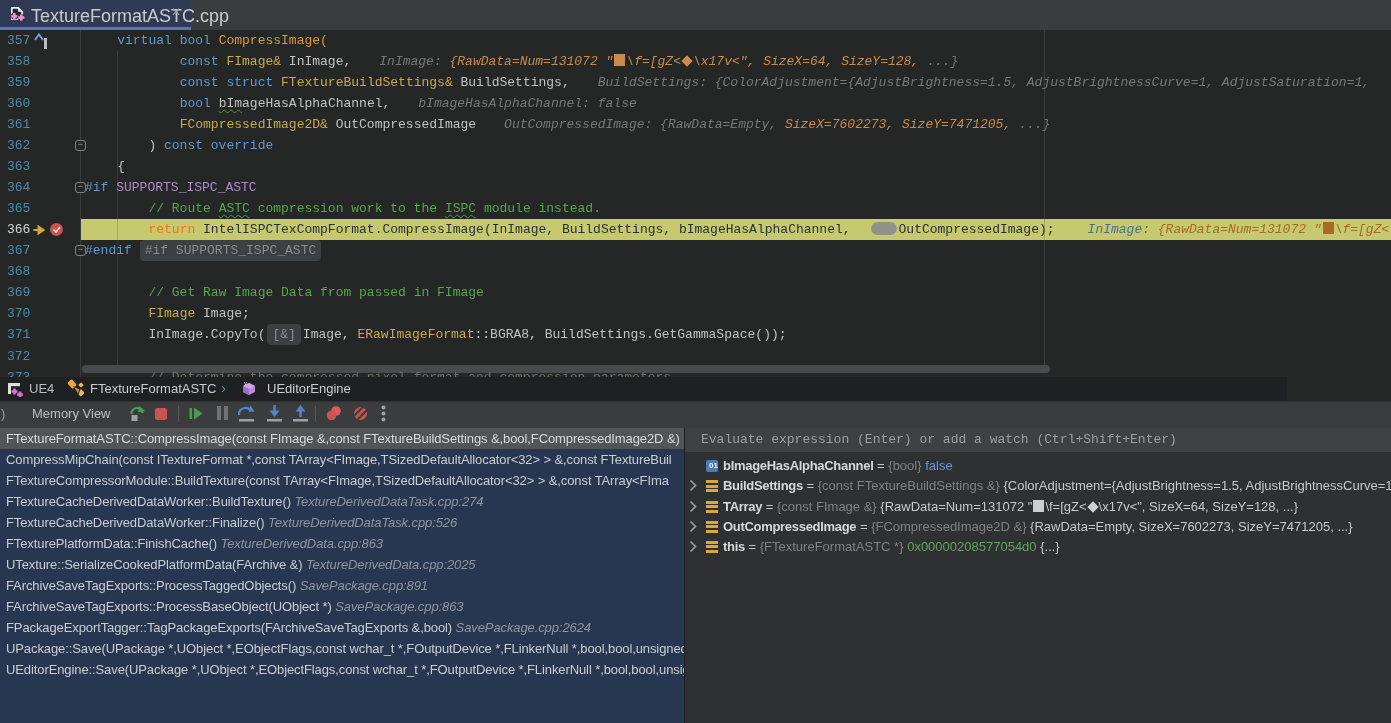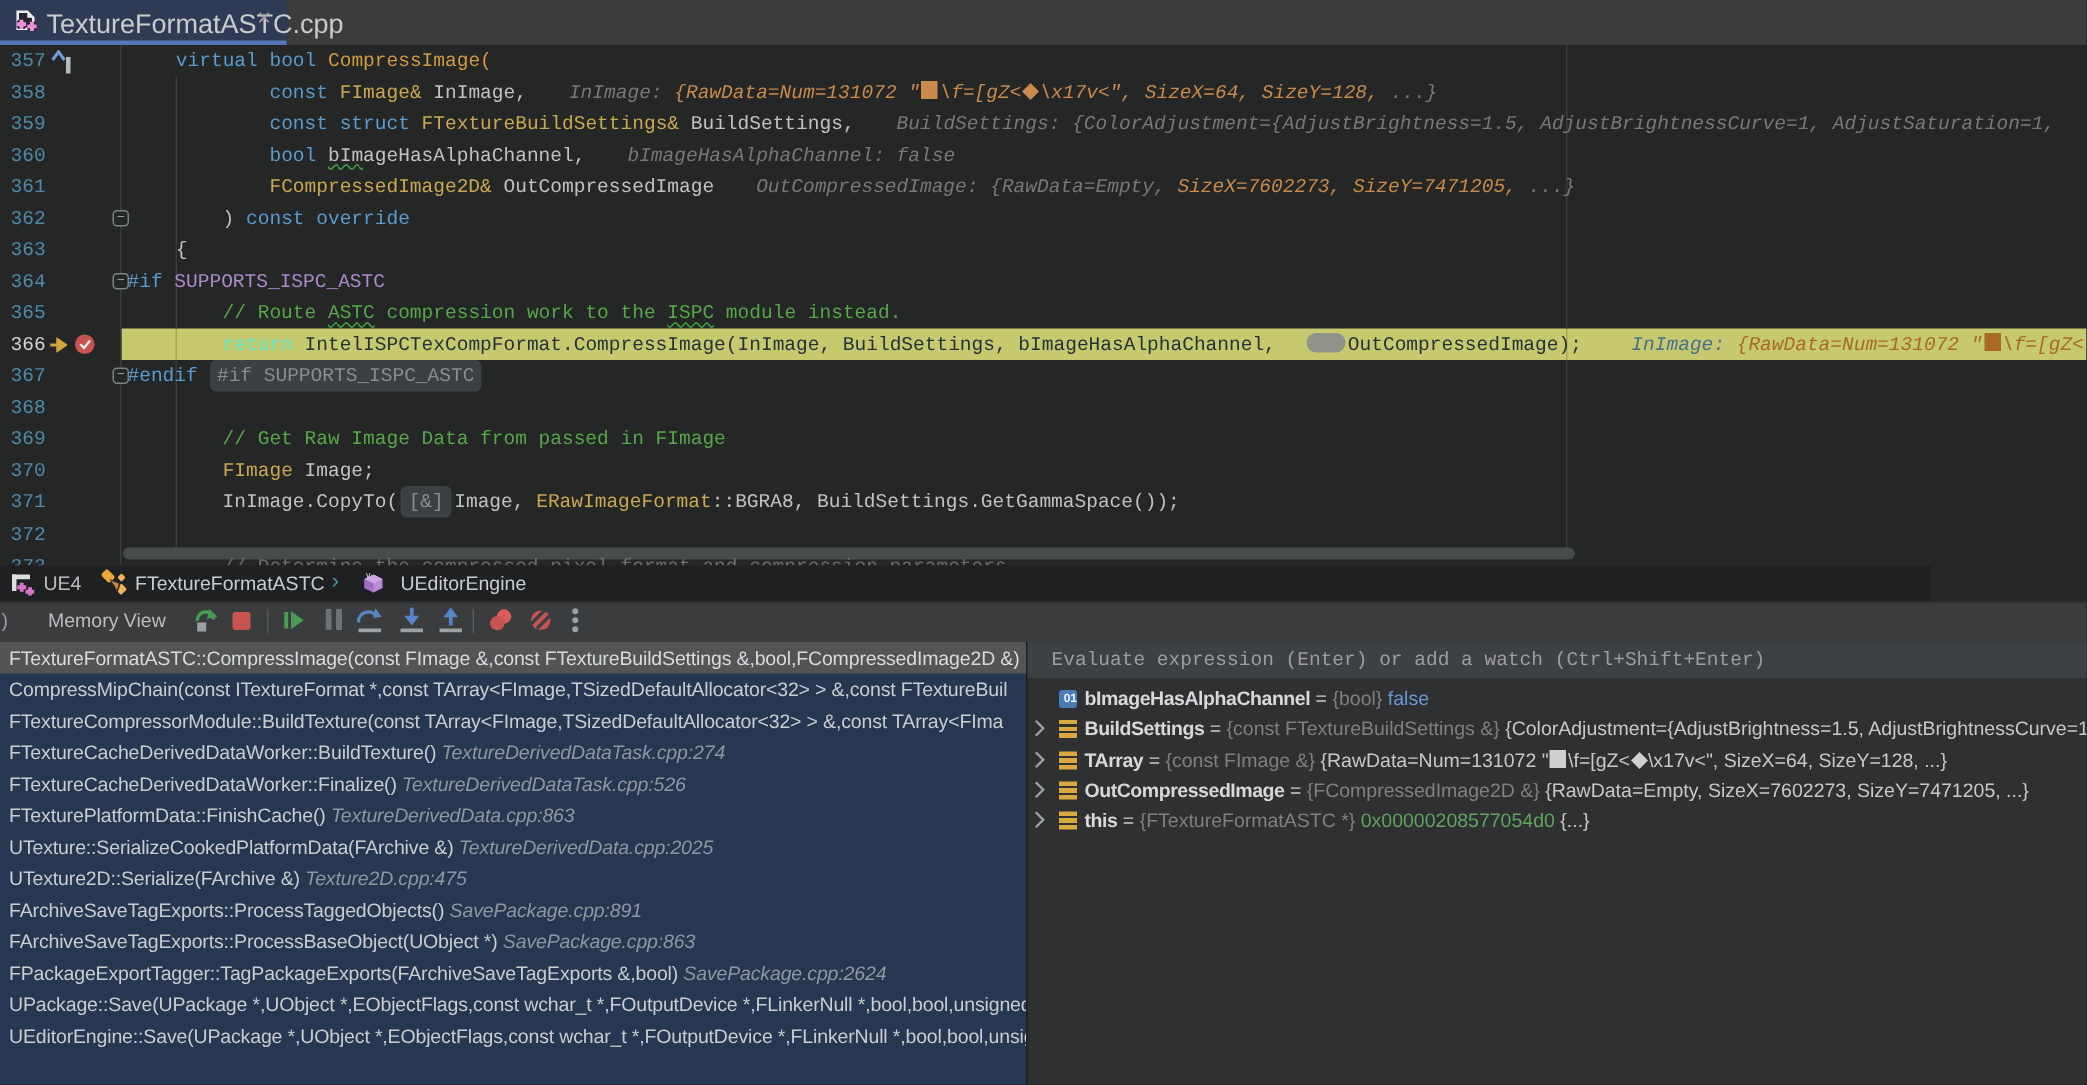--- a/index.html
+++ b/index.html
@@ -73,7 +73,7 @@
 <pre class="l" style="top:125.9px">    {</pre>
 <pre class="l" style="top:147px;left:85px"><span class="k">#if</span> <span class="m">SUPPORTS_ISPC_ASTC</span></pre>
 <pre class="l" style="top:168px"><span class="c">        // Route <span class="w">ASTC</span> compression work to the <span class="w">ISPC</span> module instead.</span></pre>
-<pre class="l" style="top:189.1px;color:#26323a">        <span style="color:#5eead4">return</span> IntelISPCTexCompFormat.CompressImage(InImage, BuildSettings, bImageHasAlphaChannel,<span class="pillb"></span>OutCompressedImage);<span class="hb" style="margin-left:33px">InImage: </span><span class="hoy">{RawData=Num=131072 "<span class="gxy"></span>\f=[gZ&lt;</span></pre>
+<pre class="l" style="top:189.1px;color:#26323a">        <span style="color:#f97316">return</span> IntelISPCTexCompFormat.CompressImage(InImage, BuildSettings, bImageHasAlphaChannel,<span class="pillb"></span>OutCompressedImage);<span class="hb" style="margin-left:33px">InImage: </span><span class="hoy">{RawData=Num=131072 "<span class="gxy"></span>\f=[gZ&lt;</span></pre>
 <pre class="l" style="top:252.3px"><span class="c">        // Get Raw Image Data from passed in FImage</span></pre>
 <pre class="l" style="top:210.2px;left:85px"><span class="k">#endif</span> <span class="pill">#if SUPPORTS_ISPC_ASTC</span></pre>
 <pre class="l" style="top:273.4px">        <span class="t">FImage</span> Image;</pre>

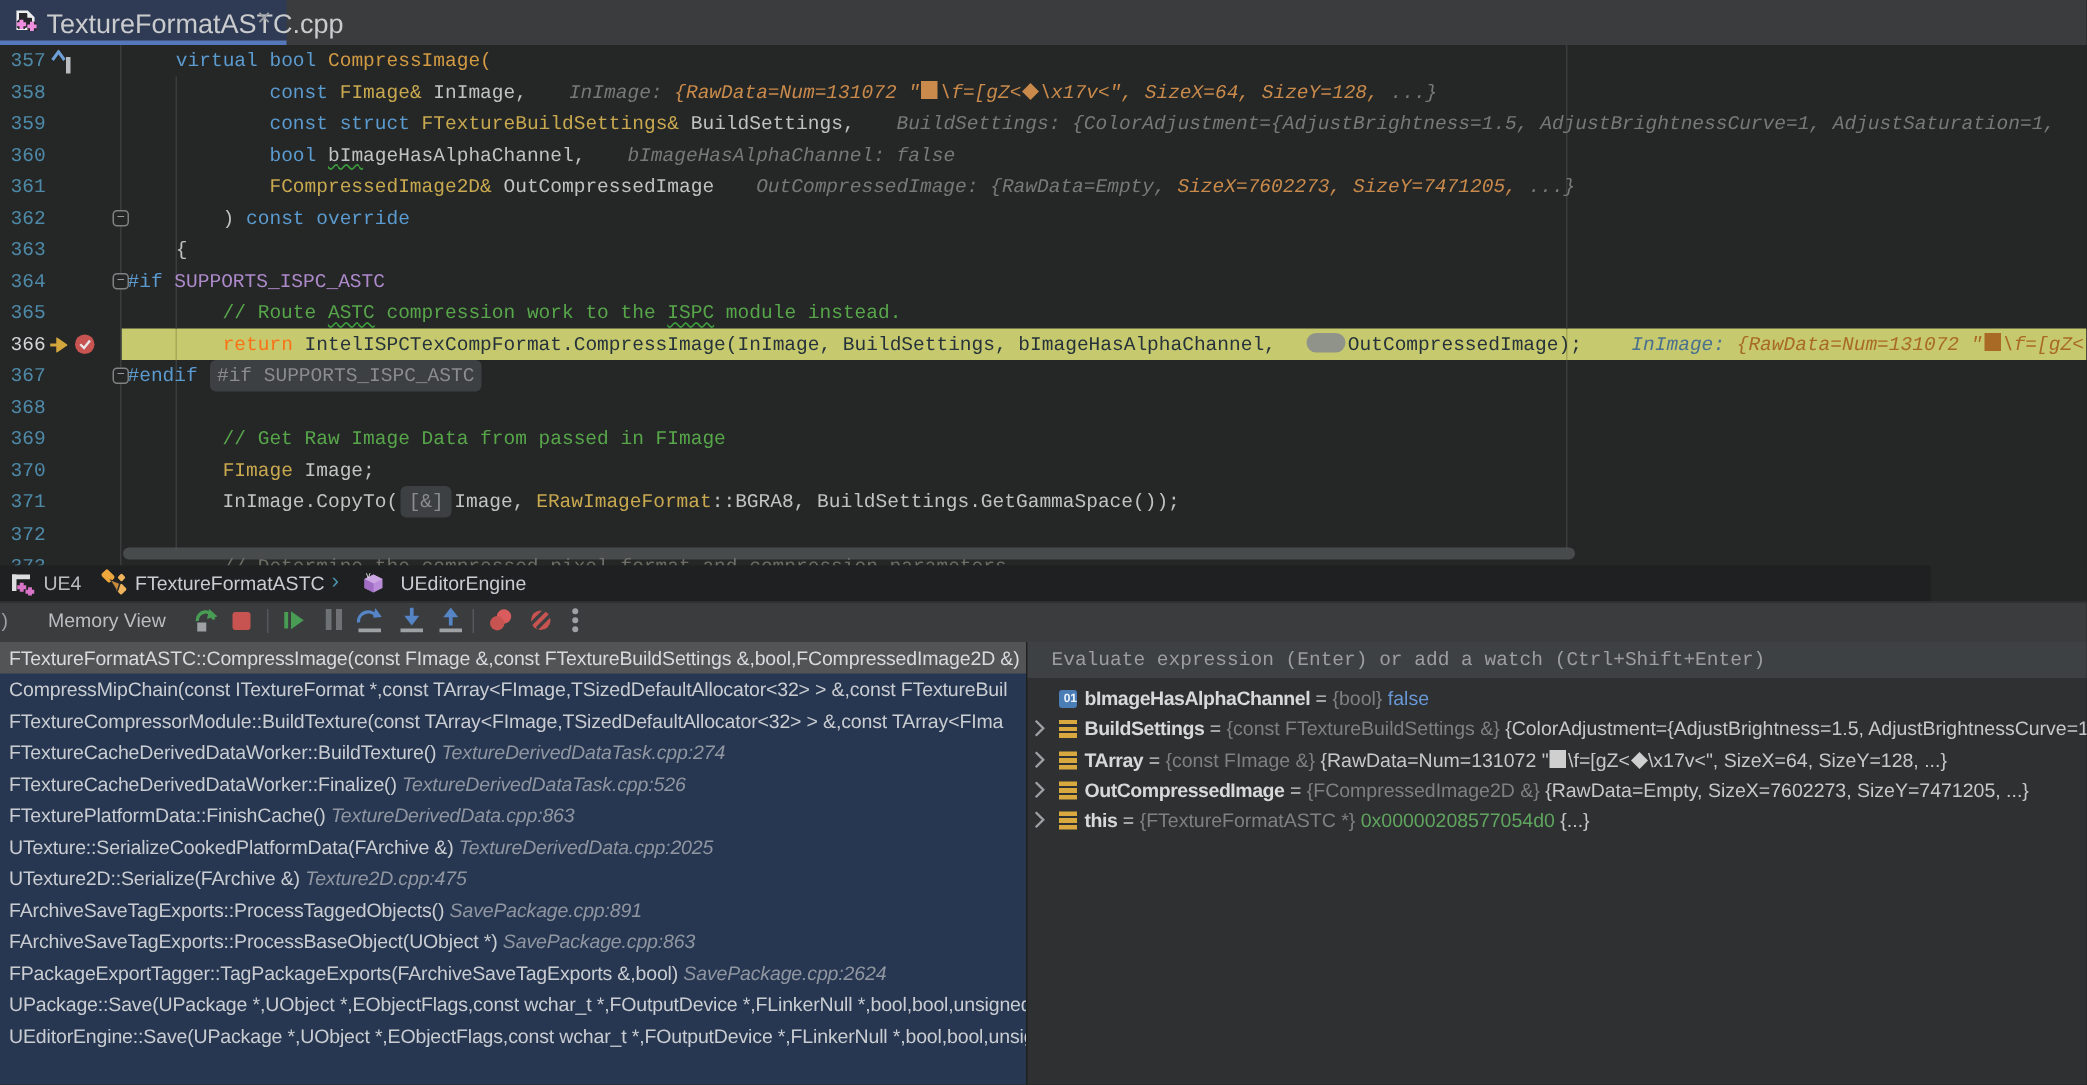--- a/index.html
+++ b/index.html
@@ -197,7 +197,6 @@
 <div class="fl">FTextureCacheDerivedDataWorker::Finalize() <span class="fref">TextureDerivedDataTask.cpp:526</span></div>
 <div class="fl">FTexturePlatformData::FinishCache() <span class="fref">TextureDerivedData.cpp:863</span></div>
 <div class="fl">UTexture::SerializeCookedPlatformData(FArchive &amp;) <span class="fref">TextureDerivedData.cpp:2025</span></div>
-<div class="fl">UTexture2D::Serialize(FArchive &amp;) <span class="fref">Texture2D.cpp:475</span></div>
 <div class="fl">FArchiveSaveTagExports::ProcessTaggedObjects() <span class="fref">SavePackage.cpp:891</span></div>
 <div class="fl">FArchiveSaveTagExports::ProcessBaseObject(UObject *) <span class="fref">SavePackage.cpp:863</span></div>
 <div class="fl">FPackageExportTagger::TagPackageExports(FArchiveSaveTagExports &amp;,bool) <span class="fref">SavePackage.cpp:2624</span></div>

